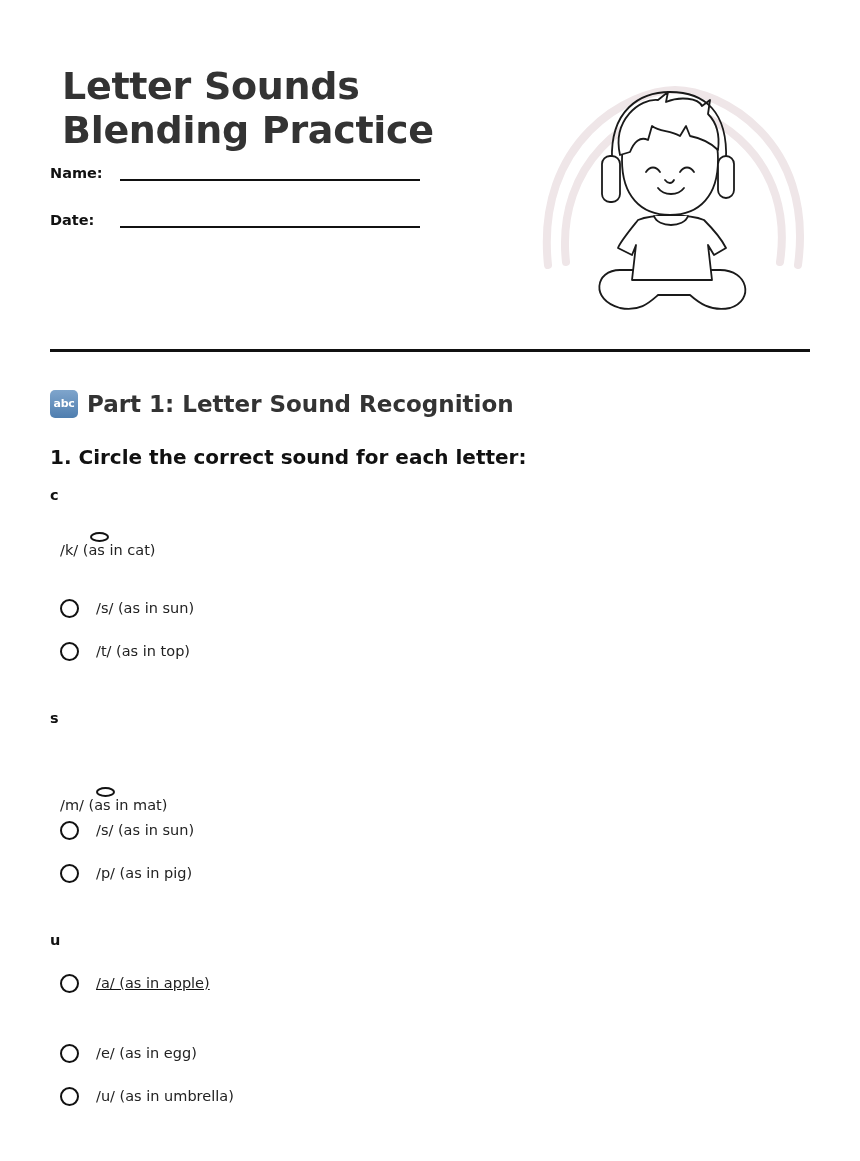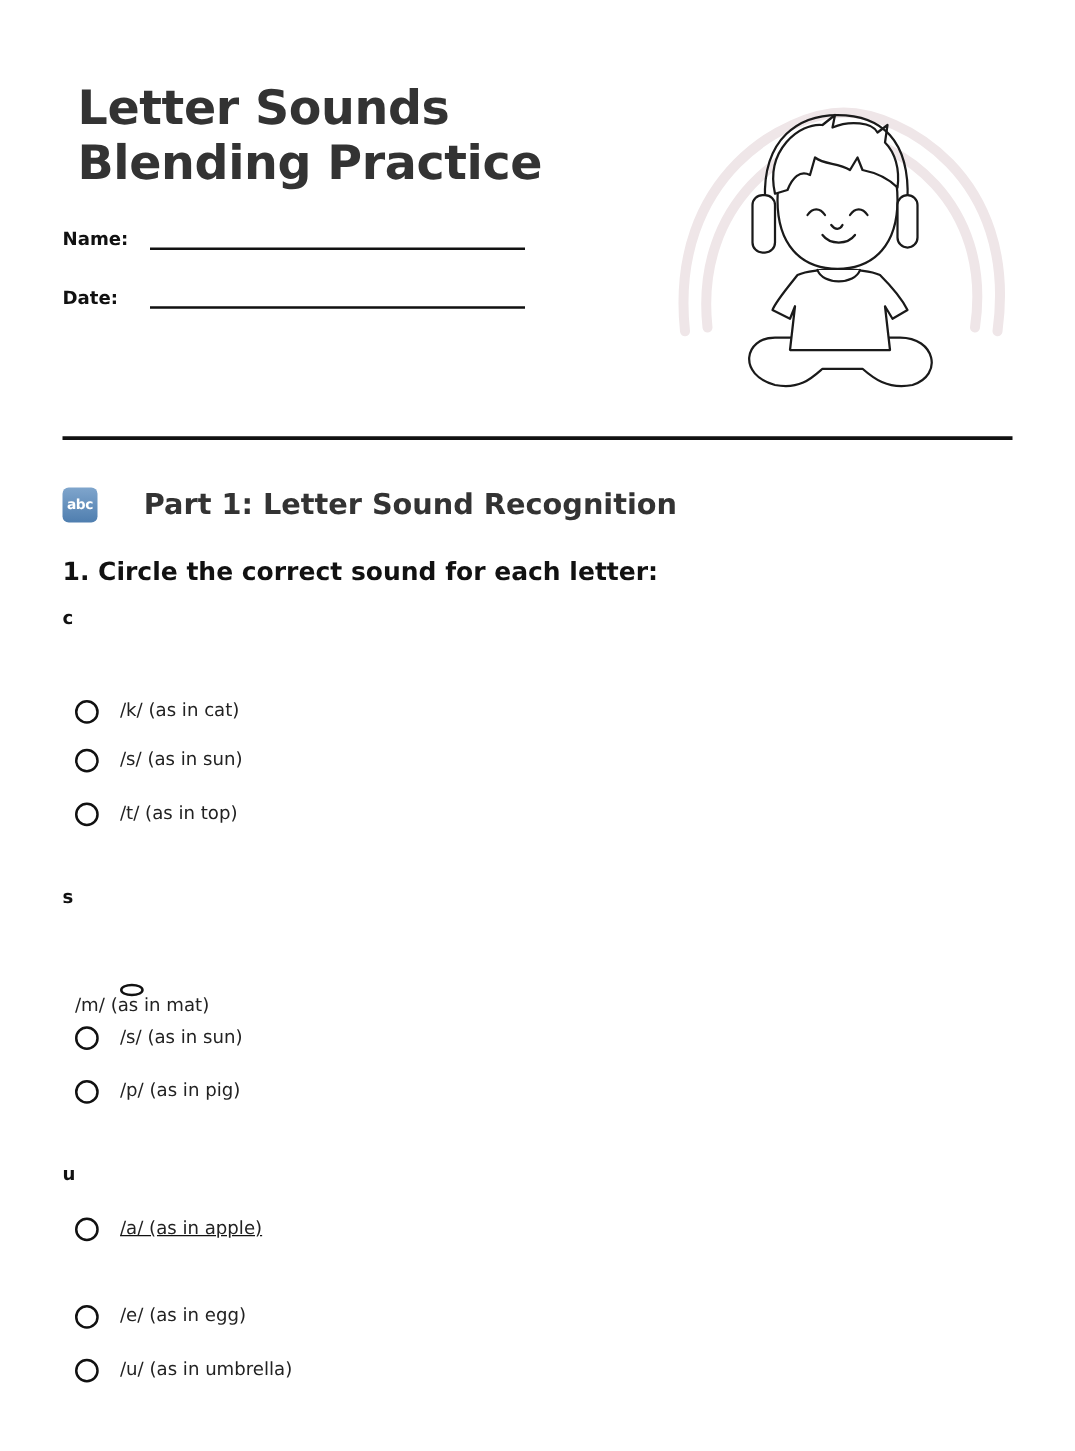--- a/index.html
+++ b/index.html
@@ -15,7 +15,7 @@
       font-size: 38px; line-height: 44px; font-weight: bold; color: #333333;
       letter-spacing: -0.3px; width: 470px;
     }
-    .field { position: absolute; left: 0; height: 24px; width: 370px; margin-top: 19px; }
+    .field { position: absolute; left: 0; height: 24px; width: 370px; }
     .field-label {
       position: absolute; left: 0; top: 0; font-size: 14.5px; font-weight: bold; color: #111;
     }

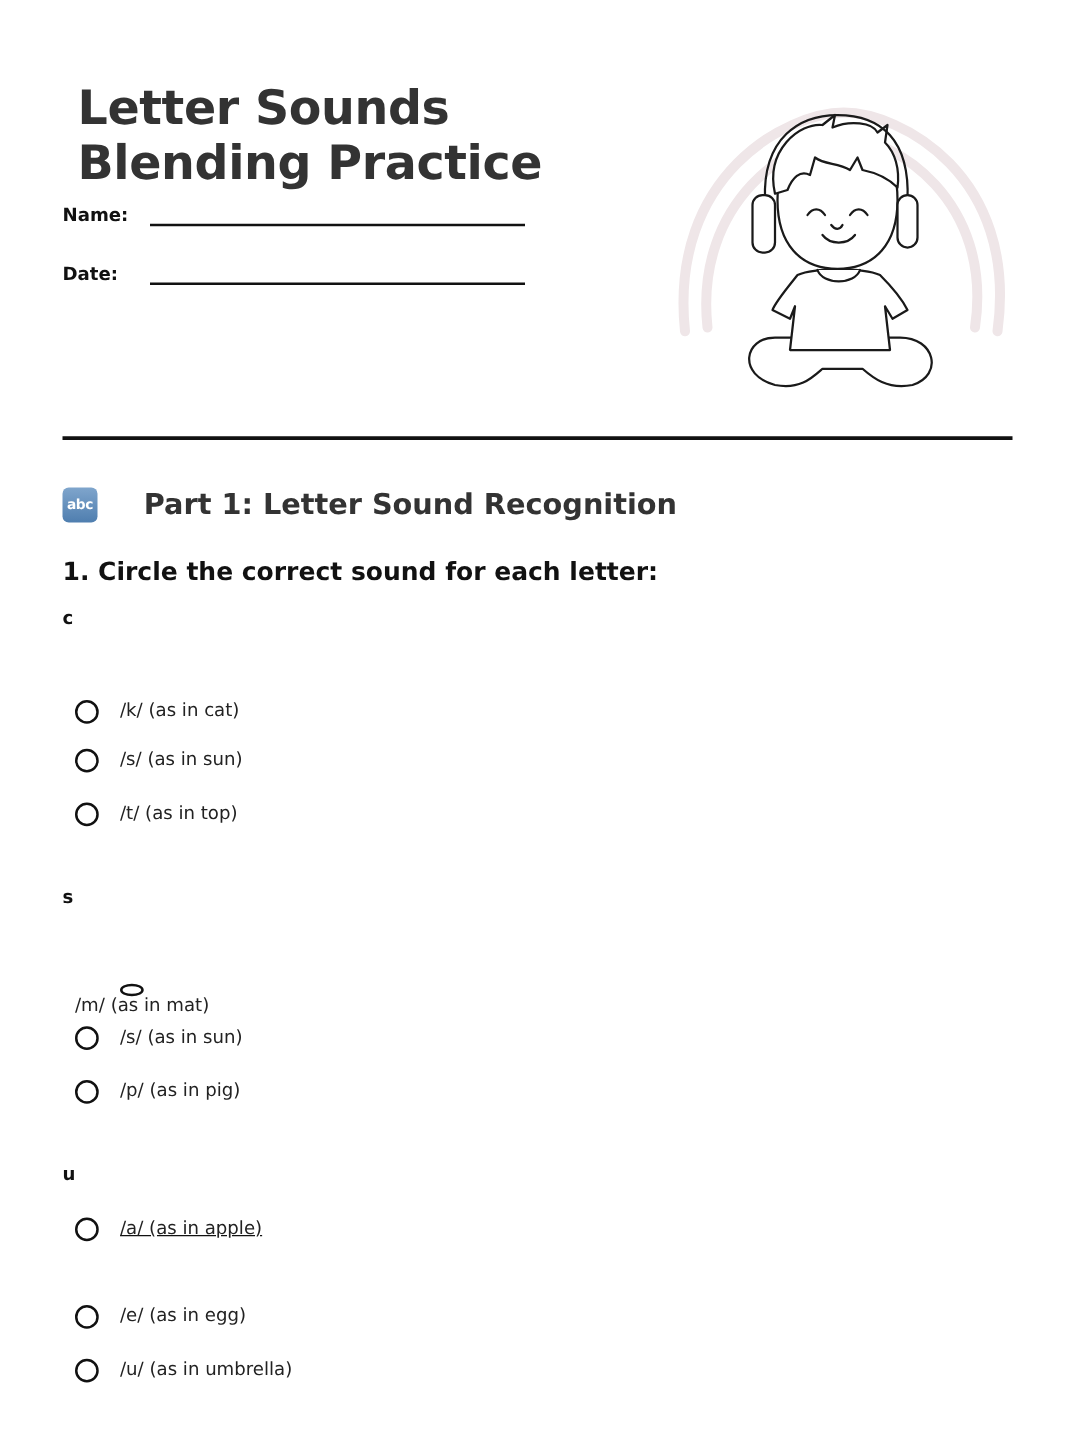--- a/index.html
+++ b/index.html
@@ -30,7 +30,7 @@
     .section-title {
       position: absolute; left: 0; top: 388px; margin: 0;
       font-size: 23px; line-height: 32px; font-weight: bold; color: #333333;
-      display: flex; align-items: center; gap: 28px;
+      display: flex; align-items: center;
     }
     .abc-icon {
       display: inline-flex; align-items: center; justify-content: center;

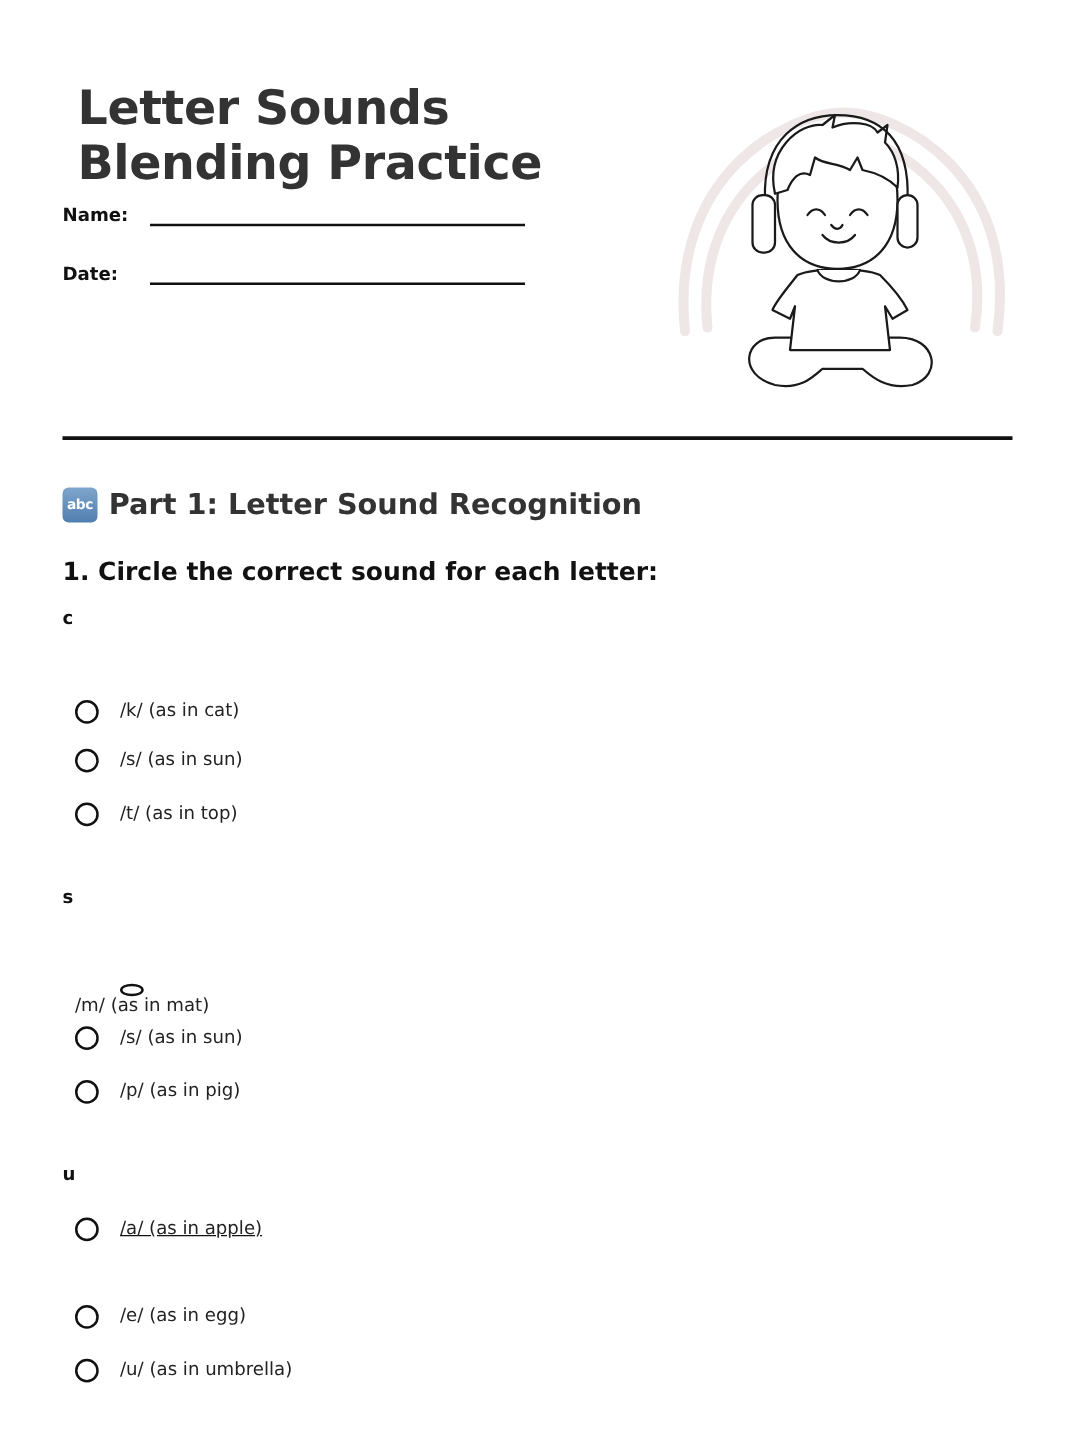--- a/index.html
+++ b/index.html
@@ -106,7 +106,7 @@
   <p class="question">1. Circle the correct sound for each letter:</p>
 
   <div class="letter" style="top:487px;">c</div>
-  <div class="option" style="top:556px;">
+  <div class="option" style="top:532px;flex-direction:column;">
     <span class="radio"></span>
     <span class="option-label">/k/ (as in cat)</span>
   </div>

